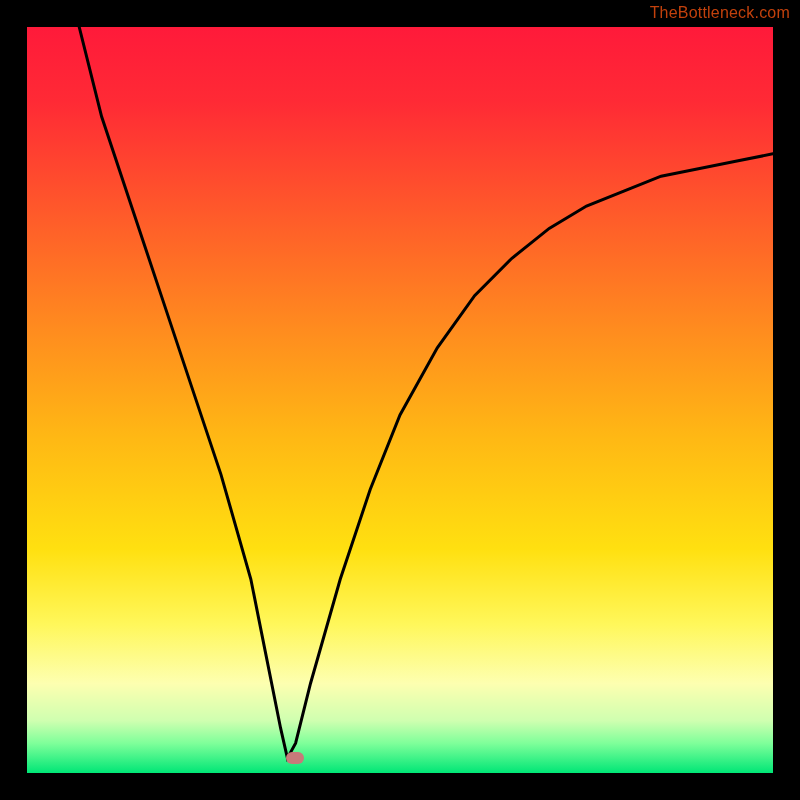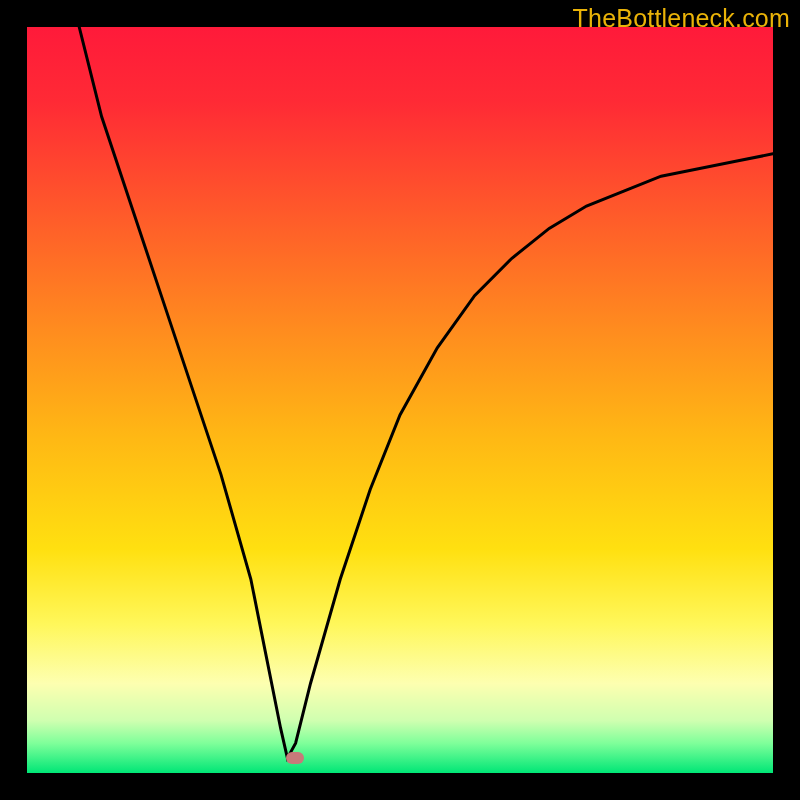--- a/index.html
+++ b/index.html
@@ -23,8 +23,8 @@
     position: absolute;
     top: 4px;
     right: 10px;
-    color: #eab308;
-    font-size: 25px;
+    color: #c2410c;
+    font-size: 16px;
     font-weight: 500;
     letter-spacing: 0.2px;
   }

